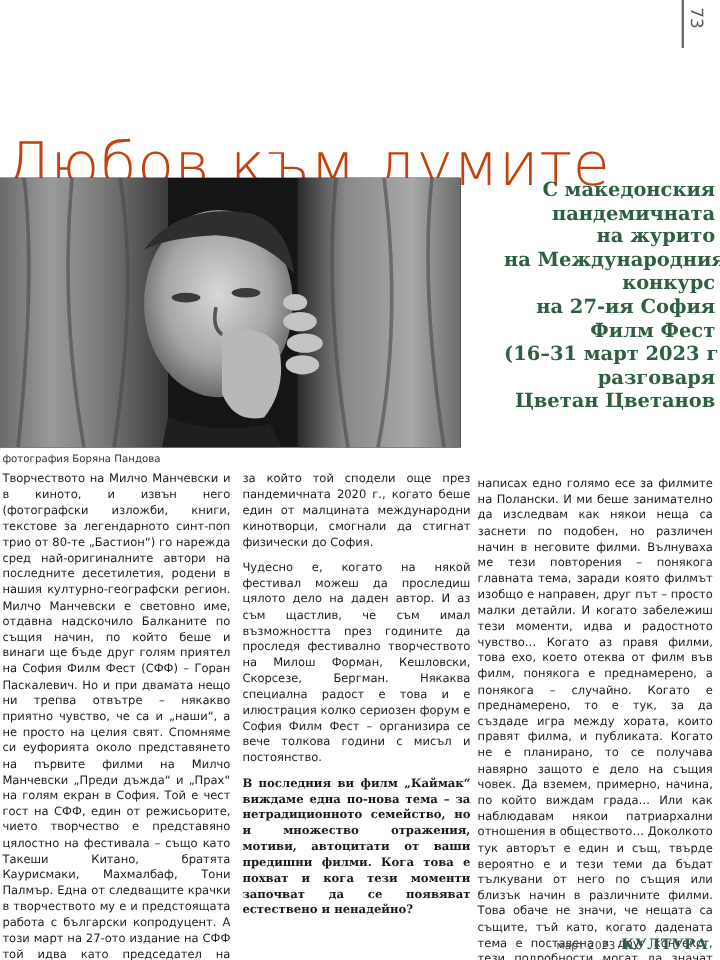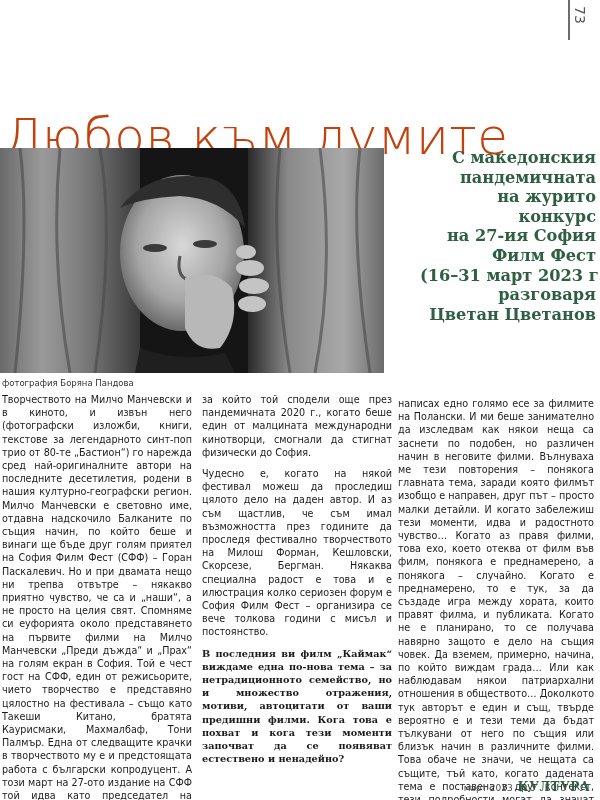--- a/index.html
+++ b/index.html
@@ -85,6 +85,7 @@
   <div>С македонския</div>
   <div>пандемичната</div>
   <div>на журито</div>
+  <div>на Международния</div>
   <div>конкурс</div>
   <div>на 27-ия София</div>
   <div>Филм Фест</div>

